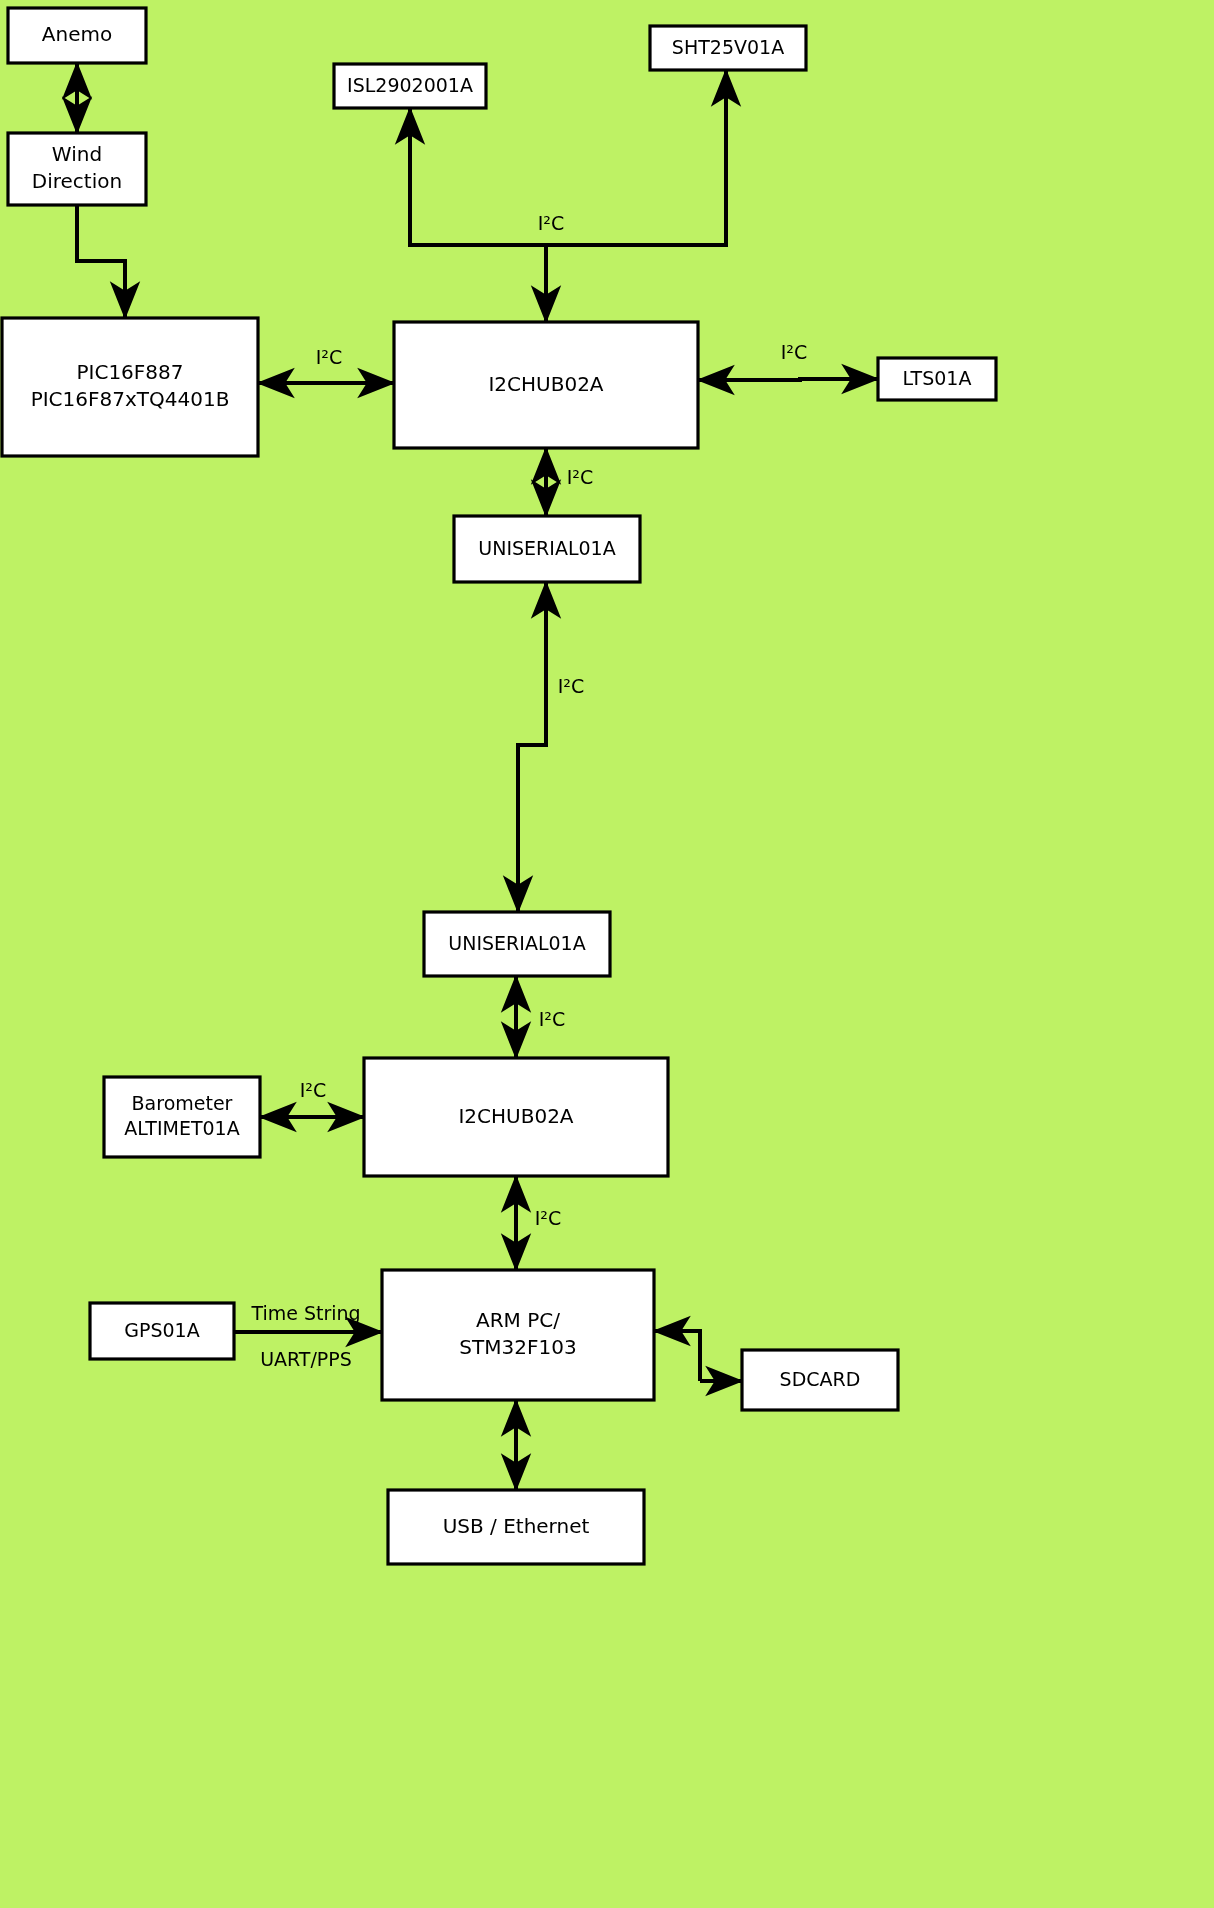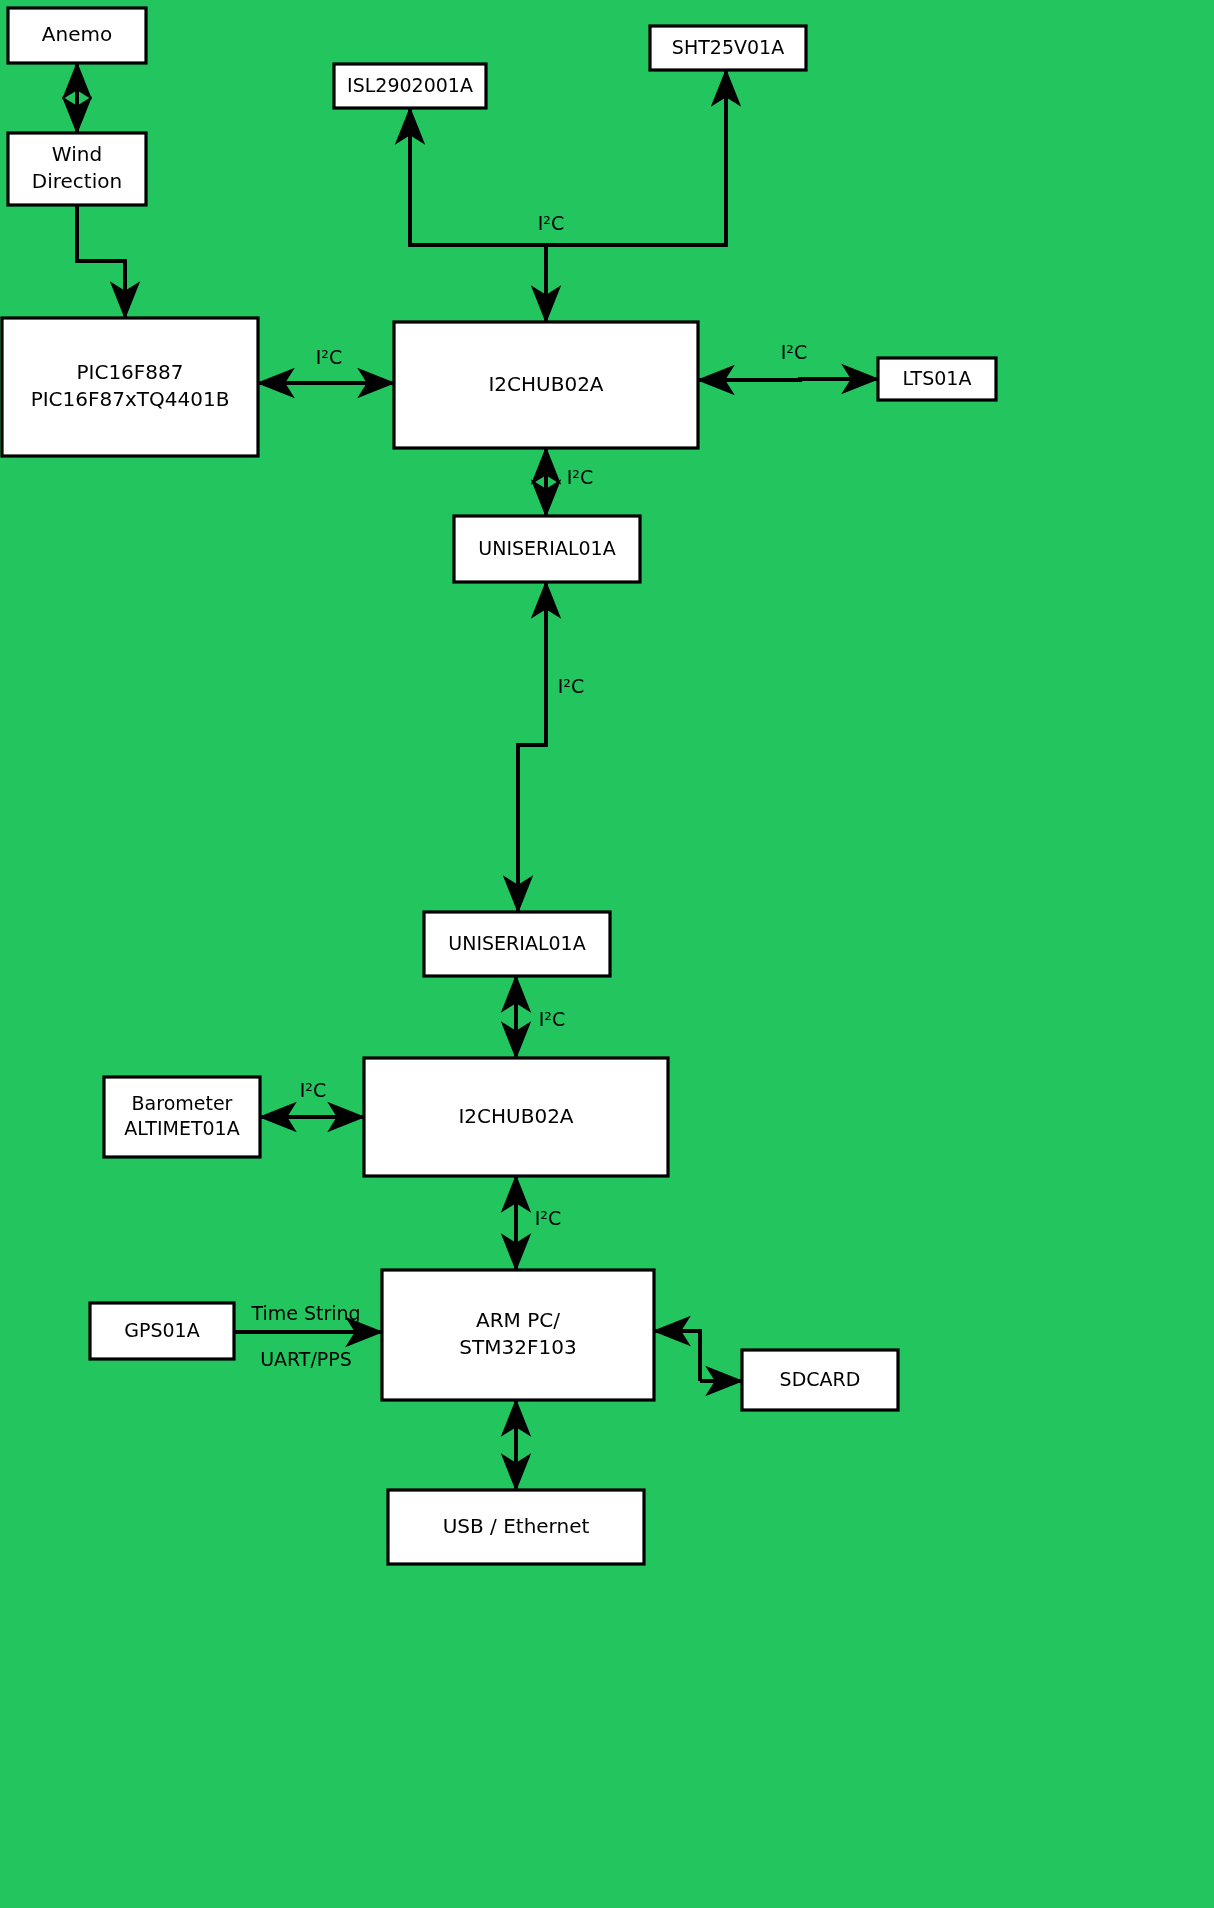--- a/index.html
+++ b/index.html
@@ -17,7 +17,7 @@
     position: relative;
     width: 1214px;
     height: 1908px;
-    background: #22c55e;
+    background: #bef264;
   }
   svg#diagram-canvas {
     position: absolute;

